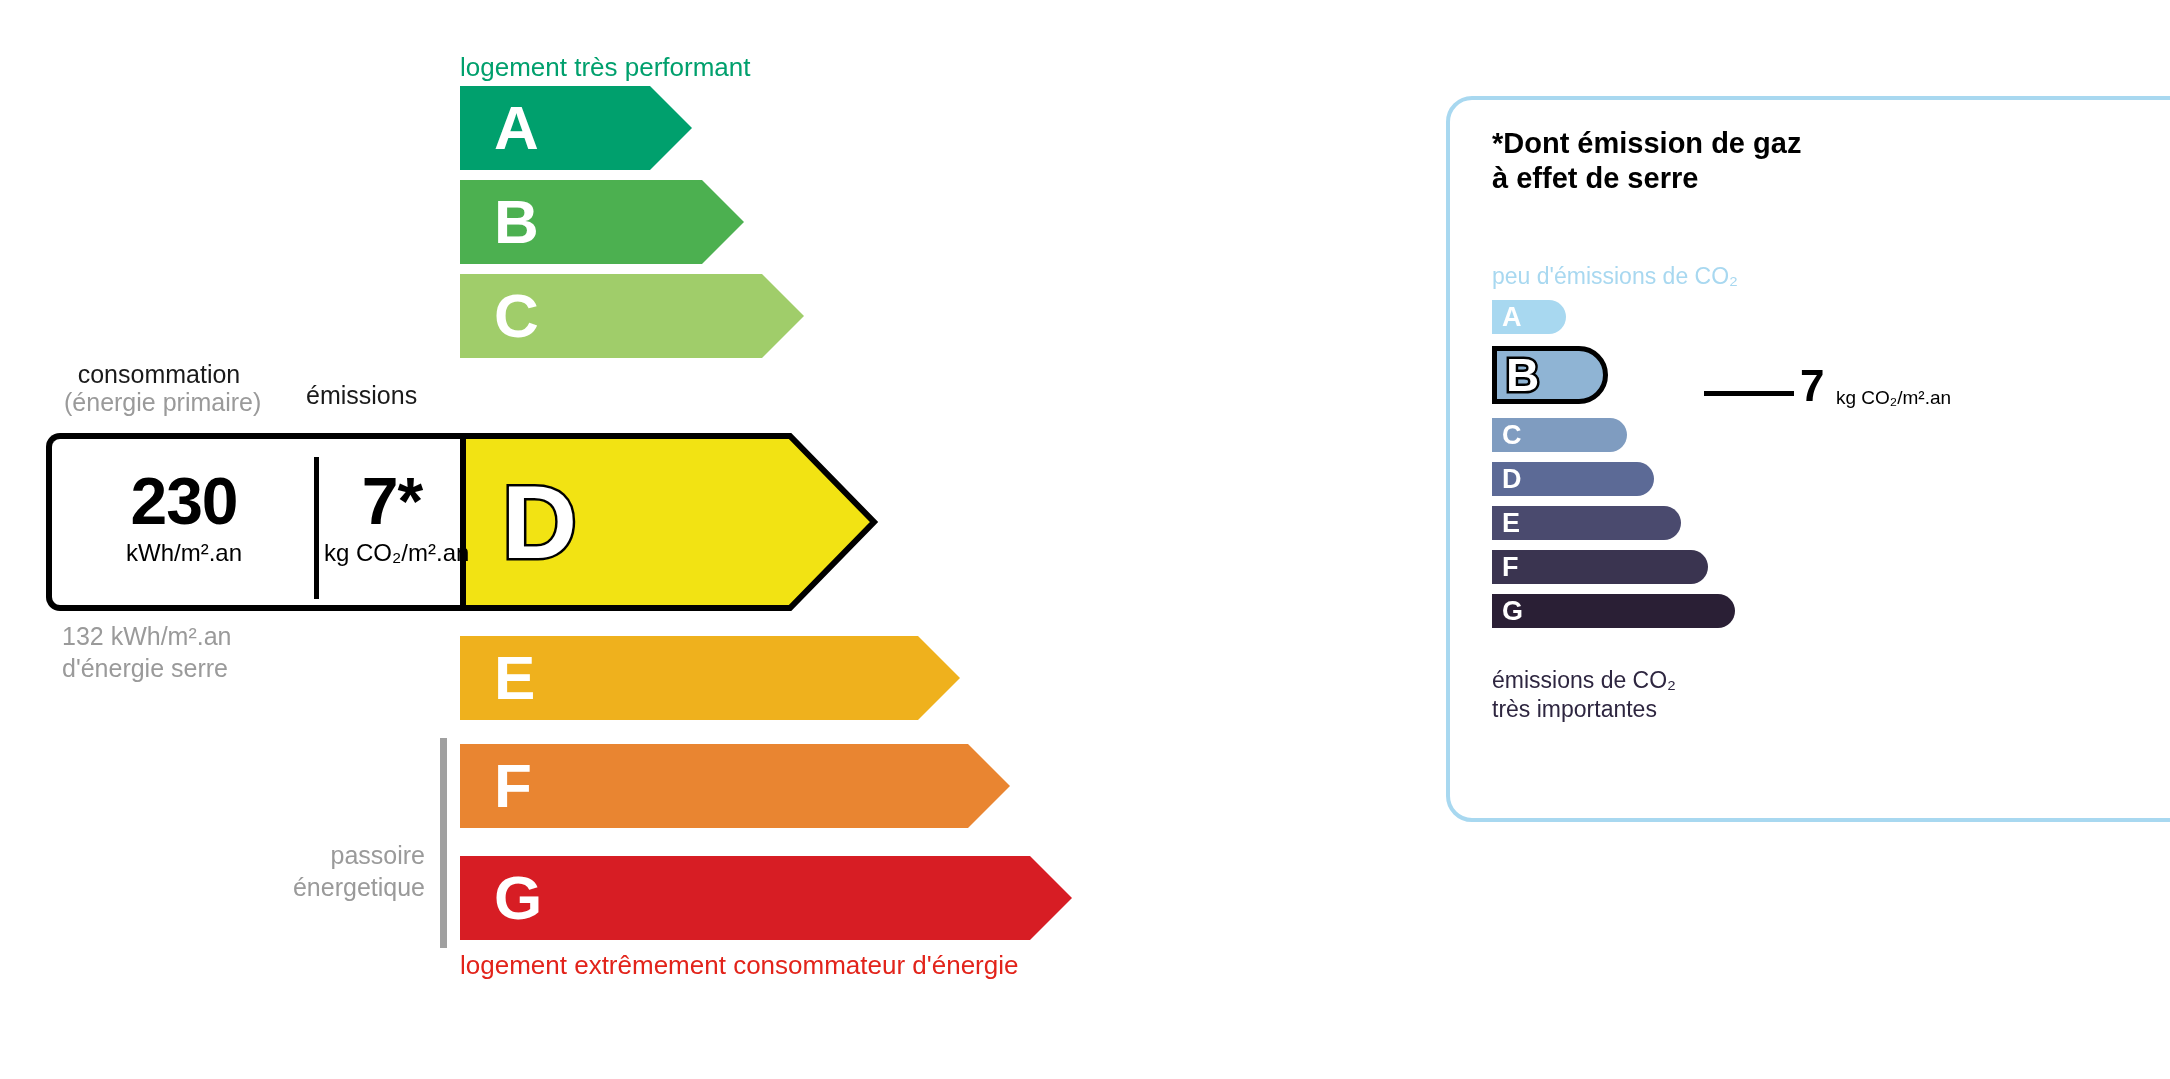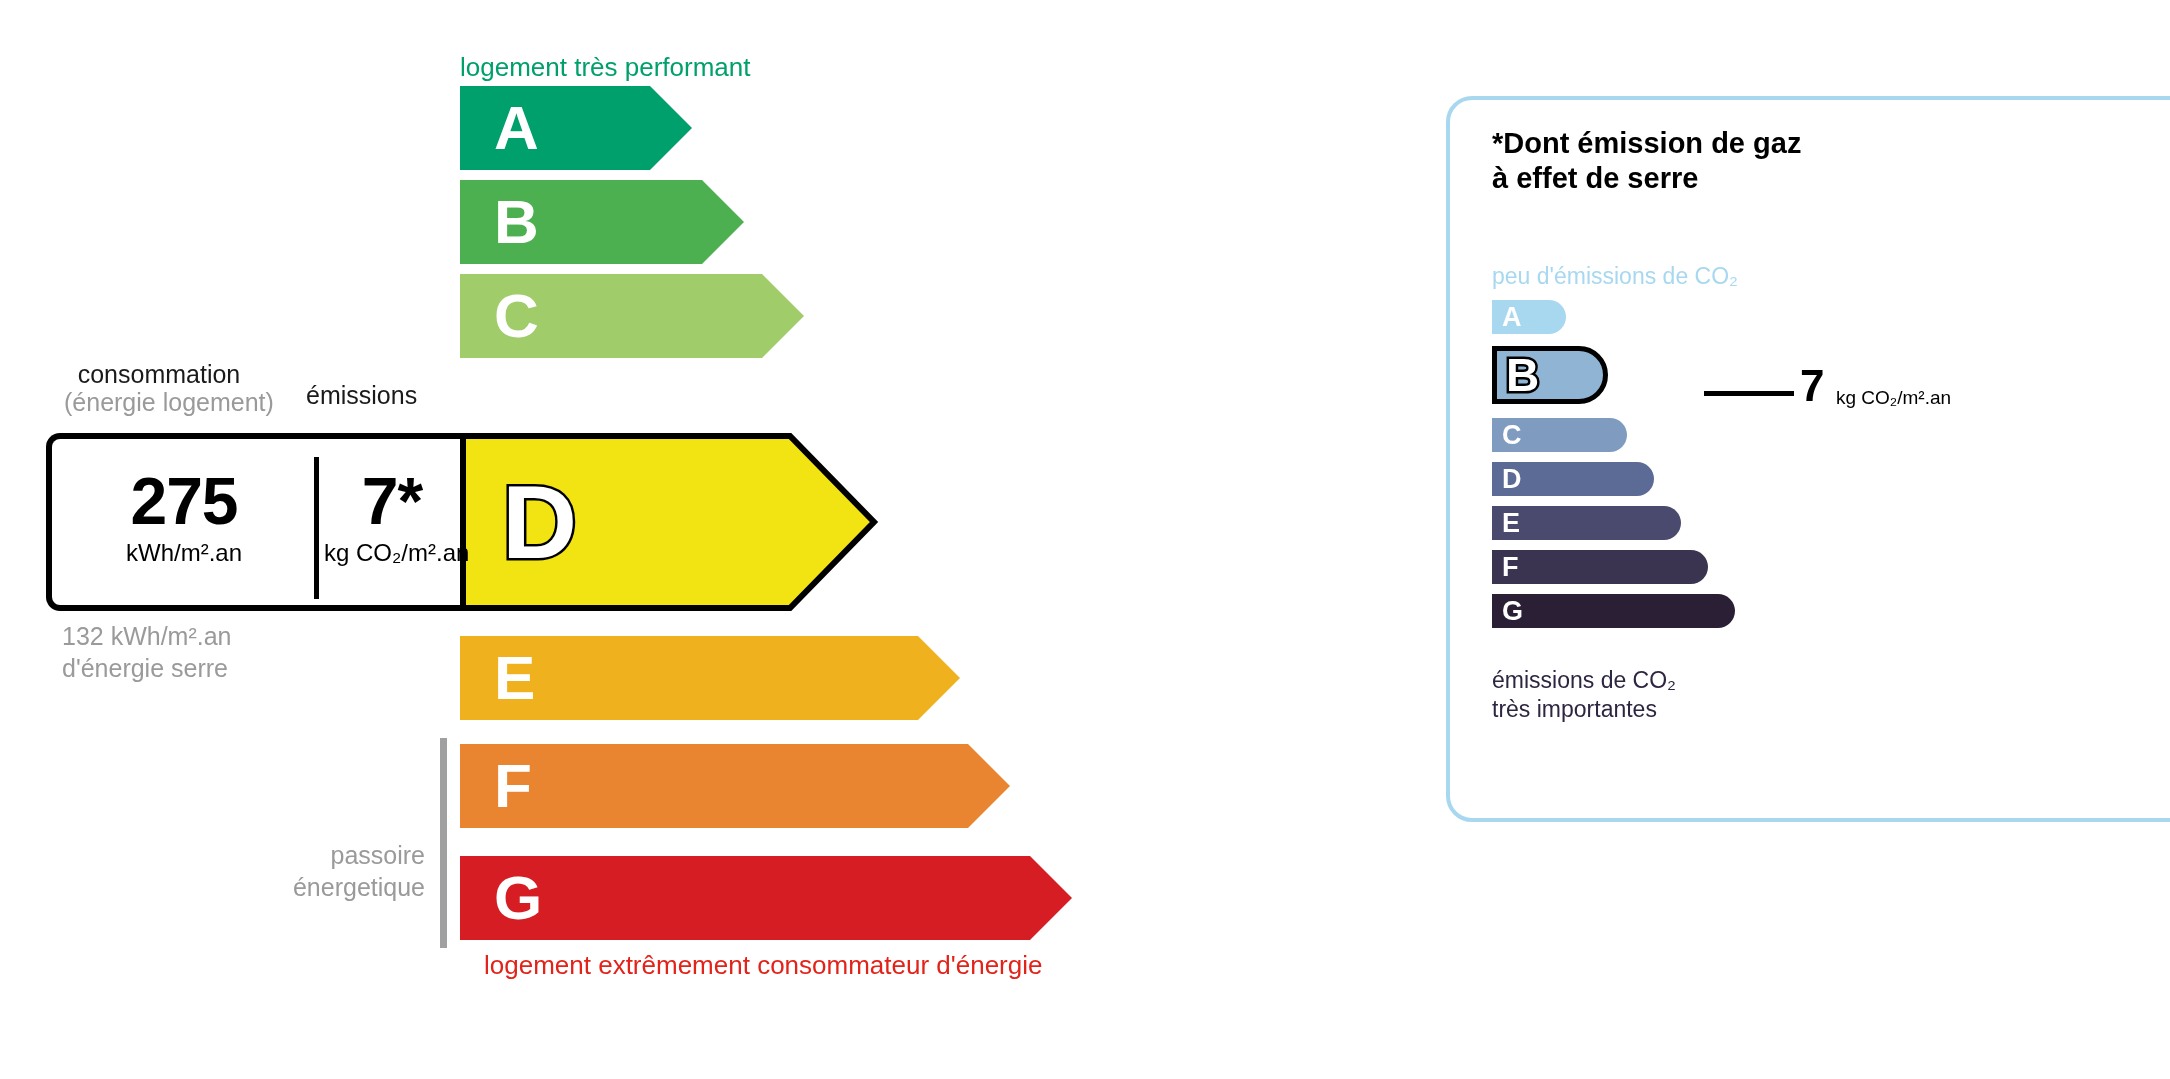--- a/index.html
+++ b/index.html
@@ -312,7 +312,7 @@
 
   <div class="hdr-label nosel" id="hdr-consumption">
     <span>consommation</span>
-    <span class="sub">(énergie logement)</span>
+    <span class="sub">(énergie primaire)</span>
   </div>
   <div class="hdr-label nosel" id="hdr-emissions">émissions</div>
 

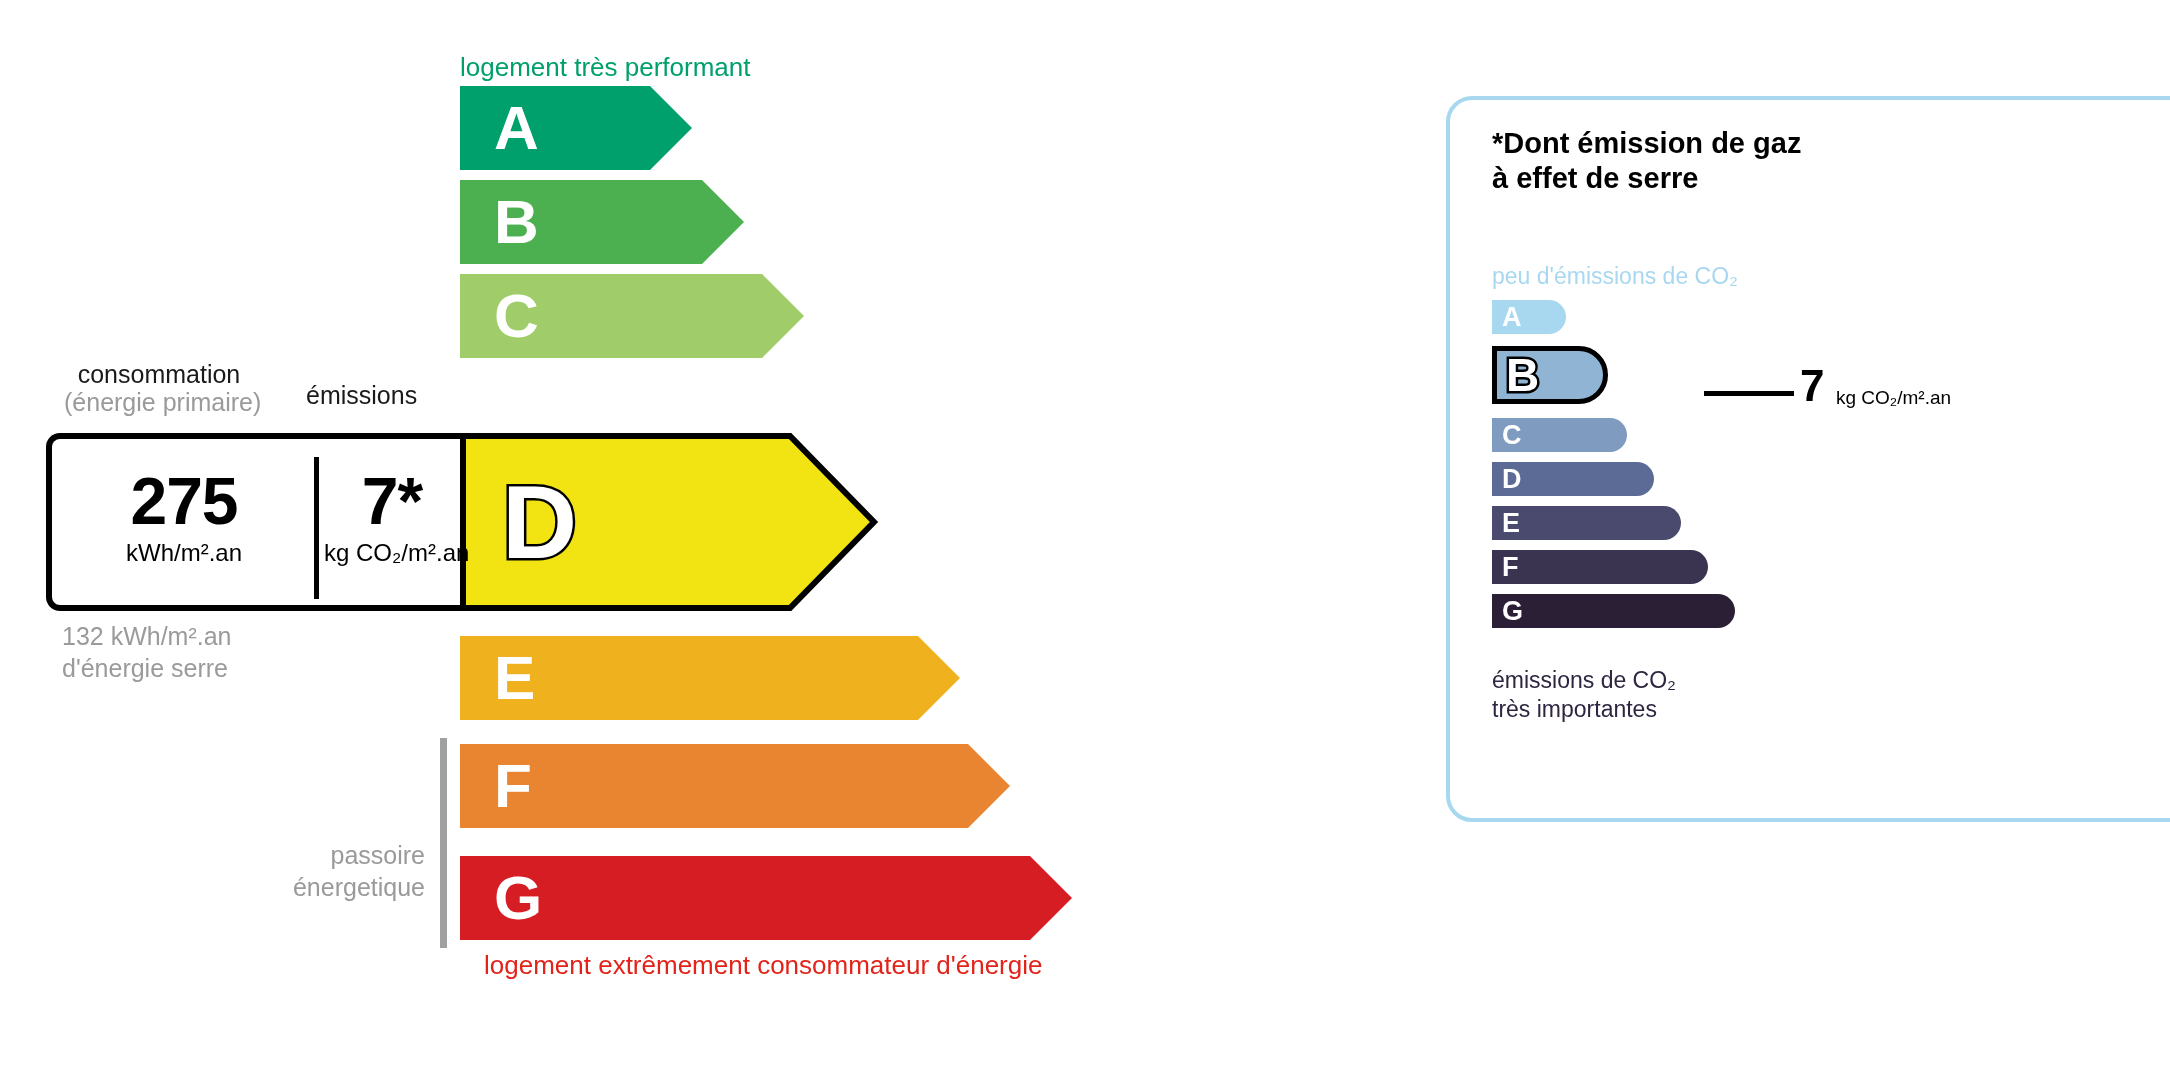--- a/index.html
+++ b/index.html
@@ -319,7 +319,7 @@
   <div id="value-box">
     <div class="divider"></div>
     <div class="vb-cell" id="vb-consumption">
-      <div class="vb-number nosel">275</div>
+      <div class="vb-number nosel">230</div>
       <div class="vb-unit nosel">kWh/m².an</div>
     </div>
     <div class="vb-cell" id="vb-emission">

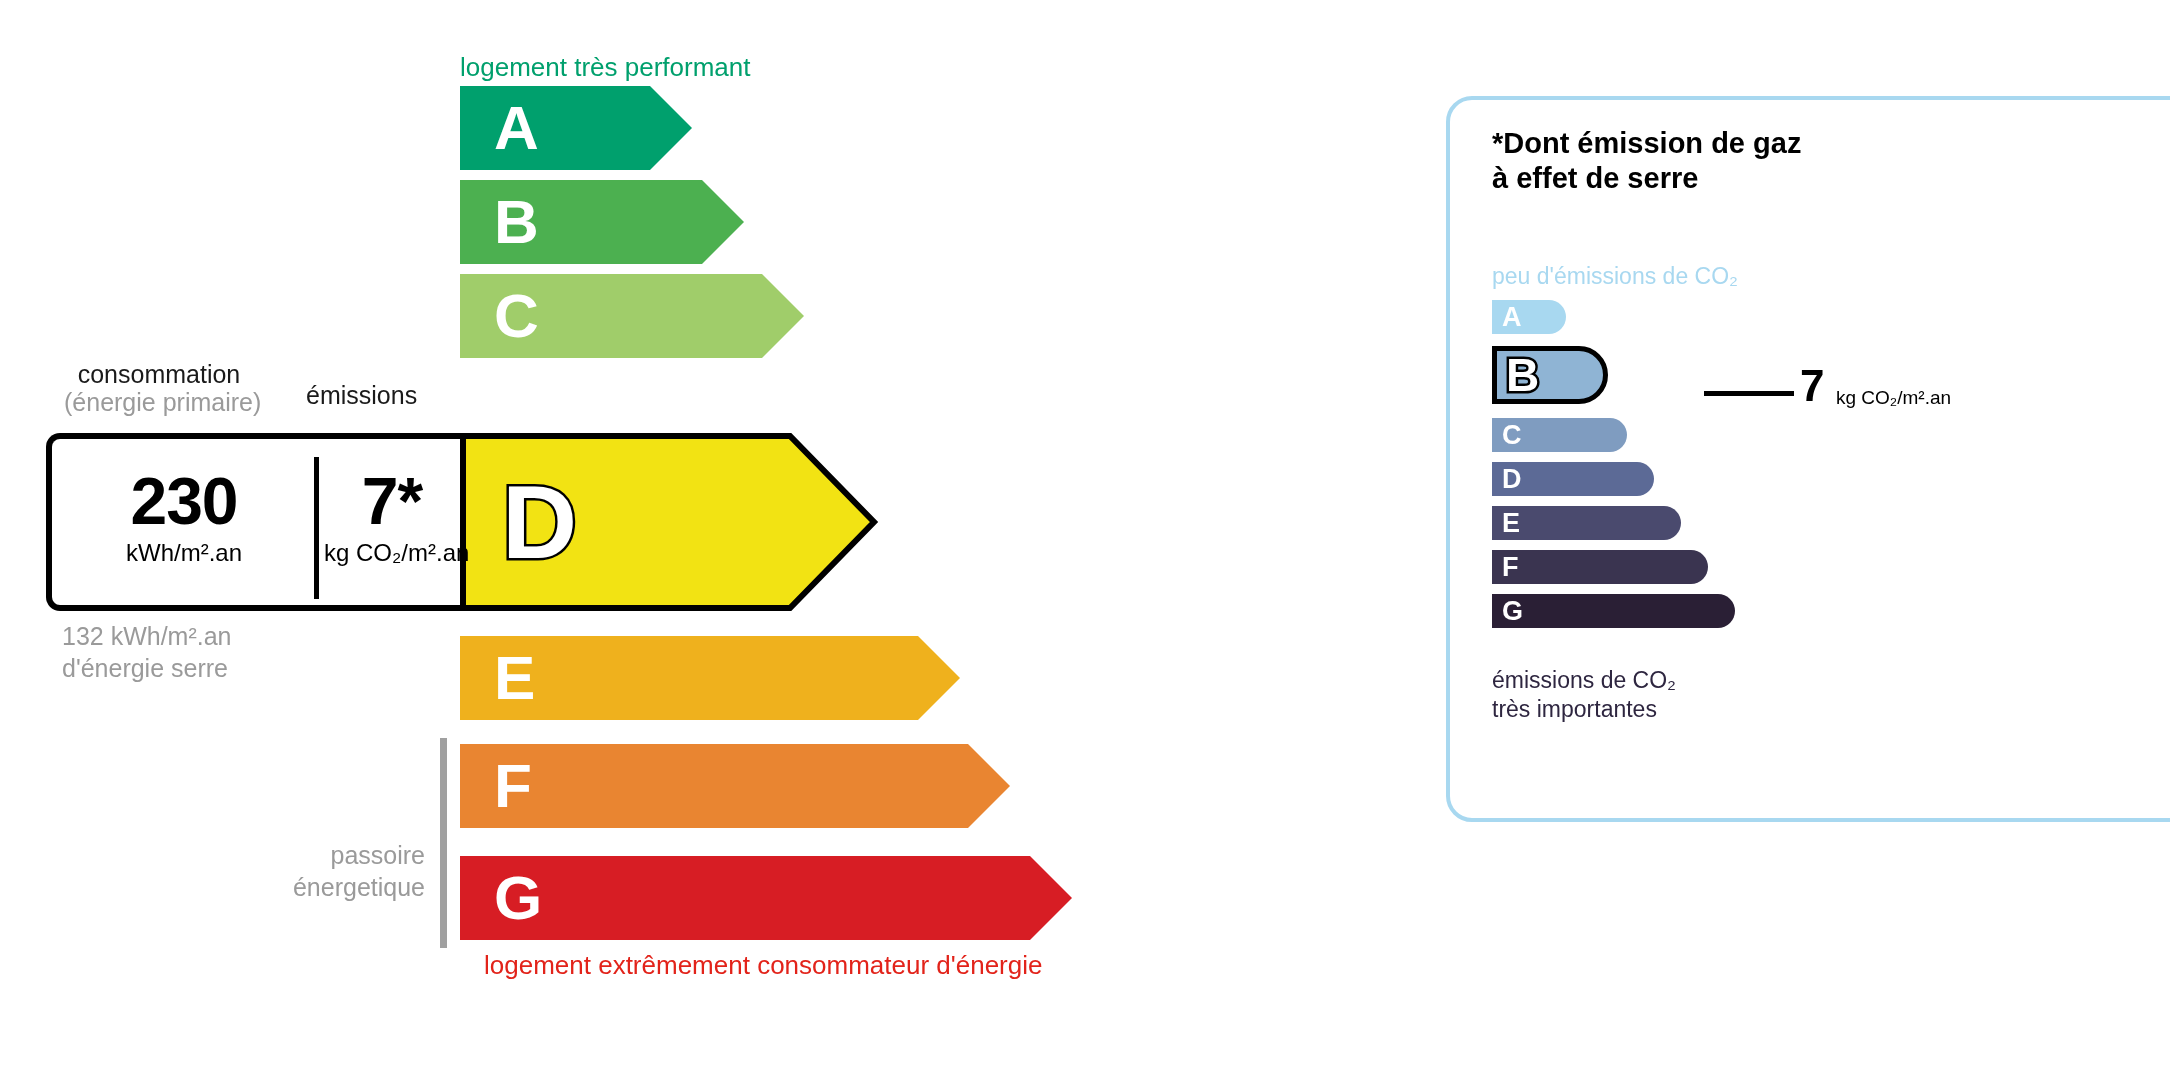--- a/index.html
+++ b/index.html
@@ -33,7 +33,7 @@
   }
   .bottom-caption {
     position: absolute;
-    left: 484px; top: 952px;
+    left: 460px; top: 952px;
     font-size: 26px;
     color: #e2231a;
     white-space: nowrap;

